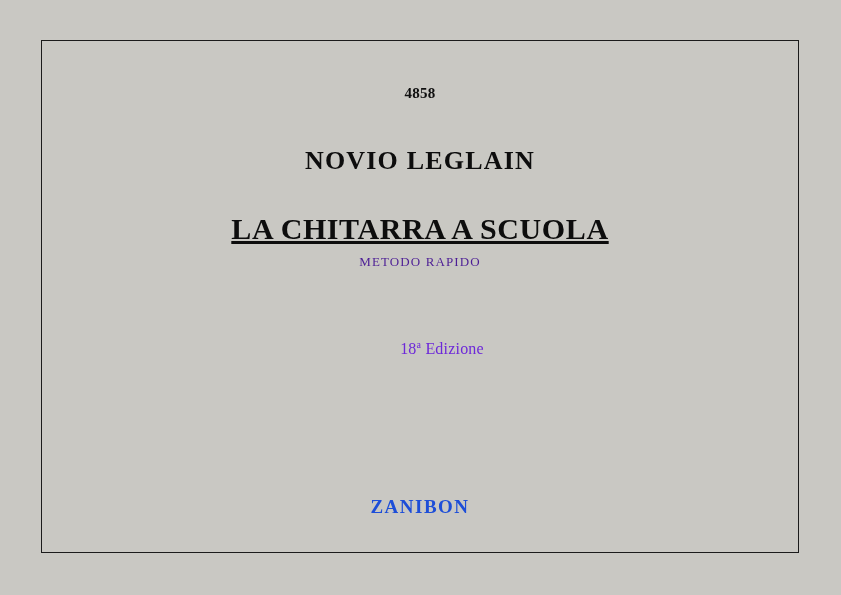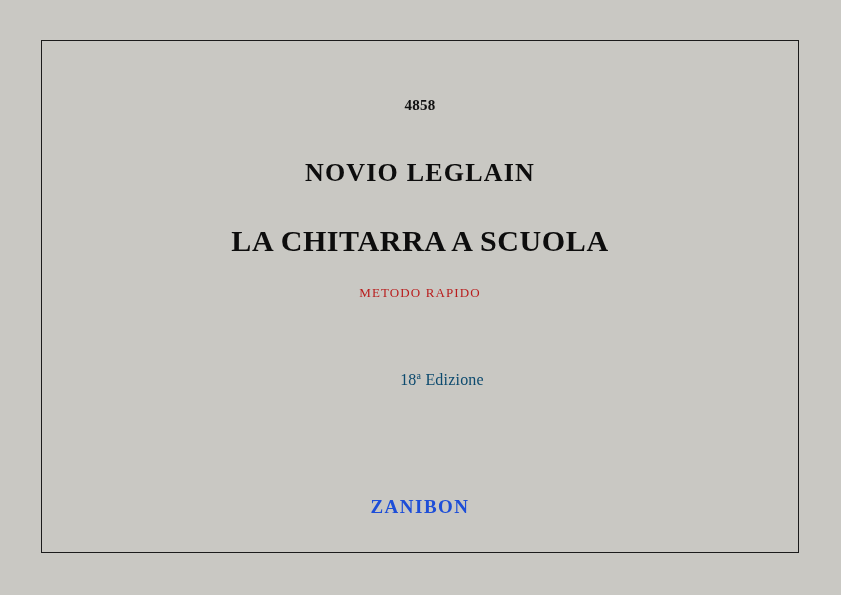--- a/index.html
+++ b/index.html
@@ -32,7 +32,7 @@
   .inner {
     position: absolute;
     left: 0;
-    top: 12px;
+    top: 0;
     width: 100%;
     height: 100%;
     display: flex;

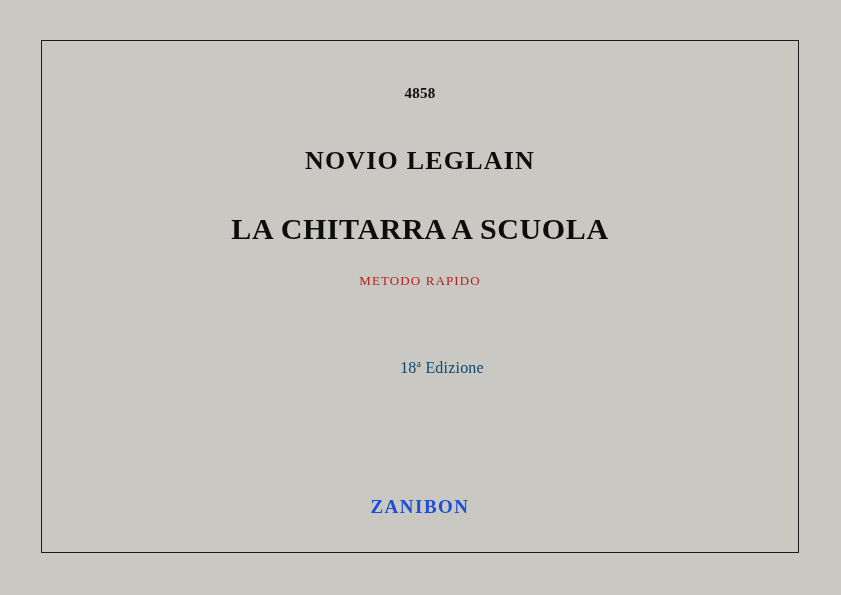--- a/index.html
+++ b/index.html
@@ -59,6 +59,7 @@
     font-weight: bold;
     color: #0d0d0d;
     letter-spacing: 0.6px;
+    text-decoration: underline;
   }
   .subtitle {
     margin-top: 27px;

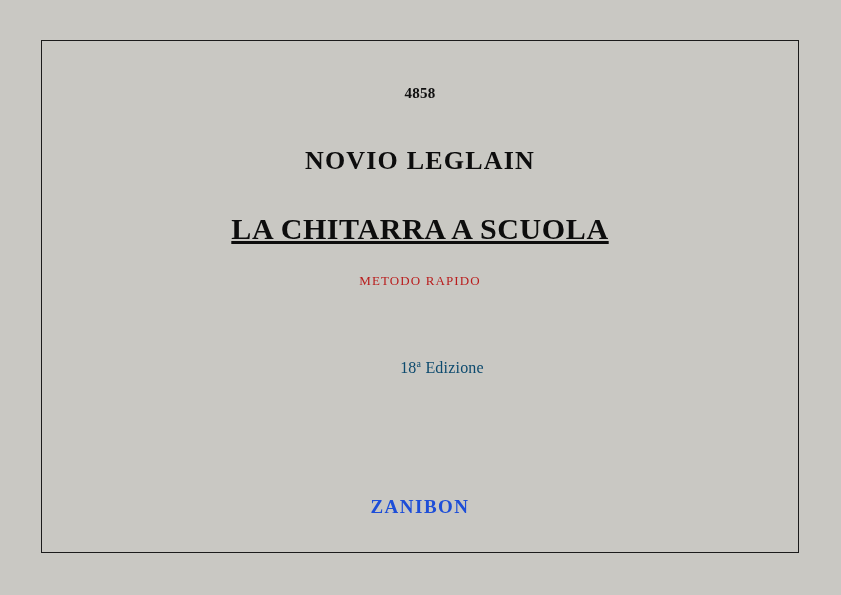--- a/index.html
+++ b/index.html
@@ -62,9 +62,9 @@
     text-decoration: underline;
   }
   .subtitle {
-    margin-top: 27px;
+    margin-top: 8px;
     font-size: 13px;
-    color: #b91c1c;
+    color: #4c1d95;
     letter-spacing: 1.1px;
   }
   .edition {

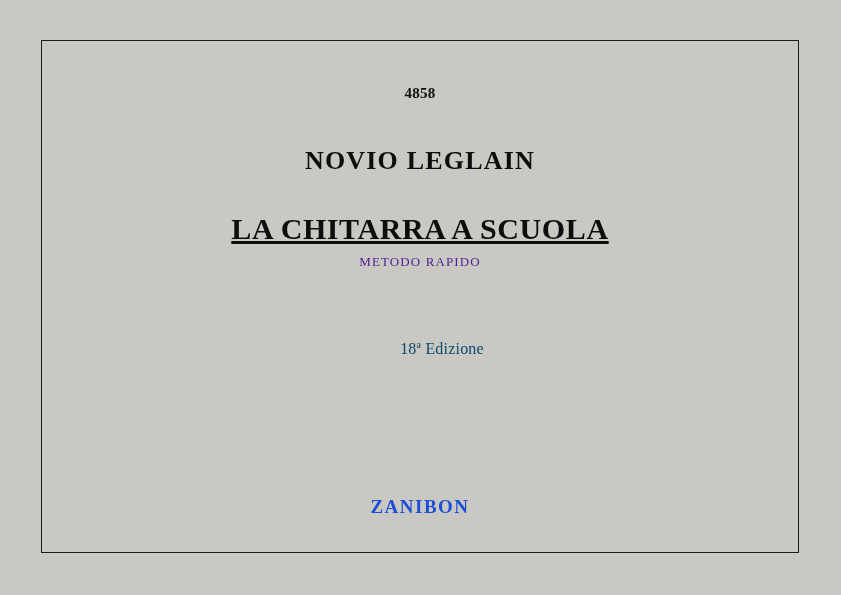--- a/index.html
+++ b/index.html
@@ -70,7 +70,7 @@
   .edition {
     margin-top: 69px;
     font-size: 16px;
-    color: #0c4a6e;
+    color: #6d28d9;
     letter-spacing: 0.2px;
     margin-left: 44px;
   }

